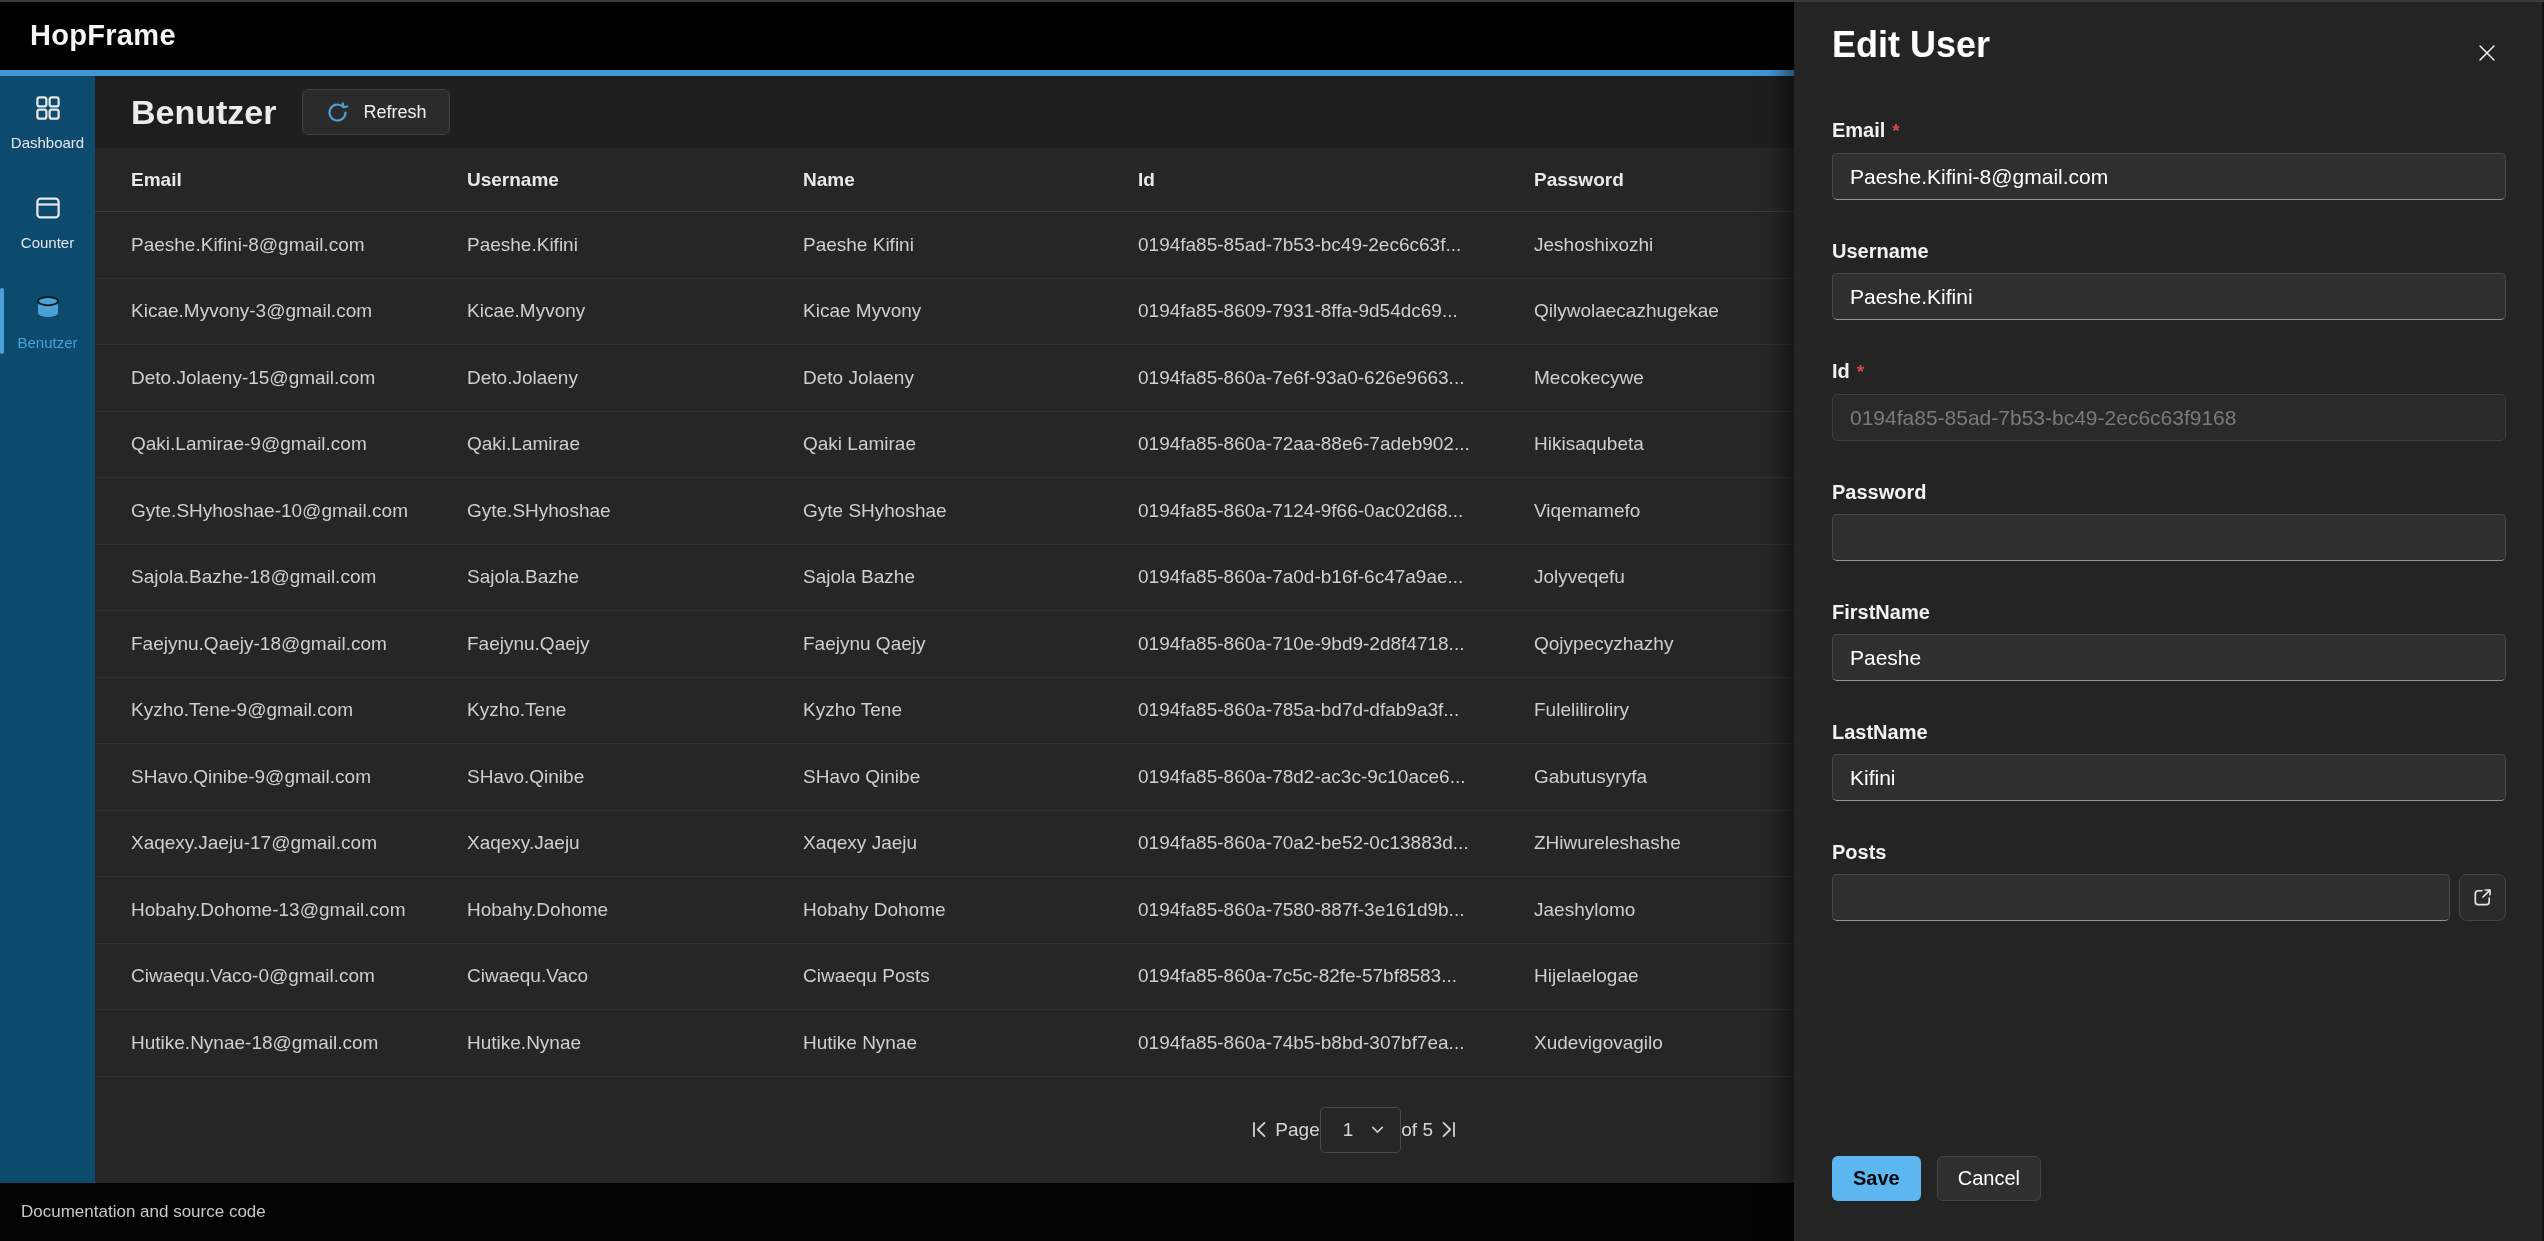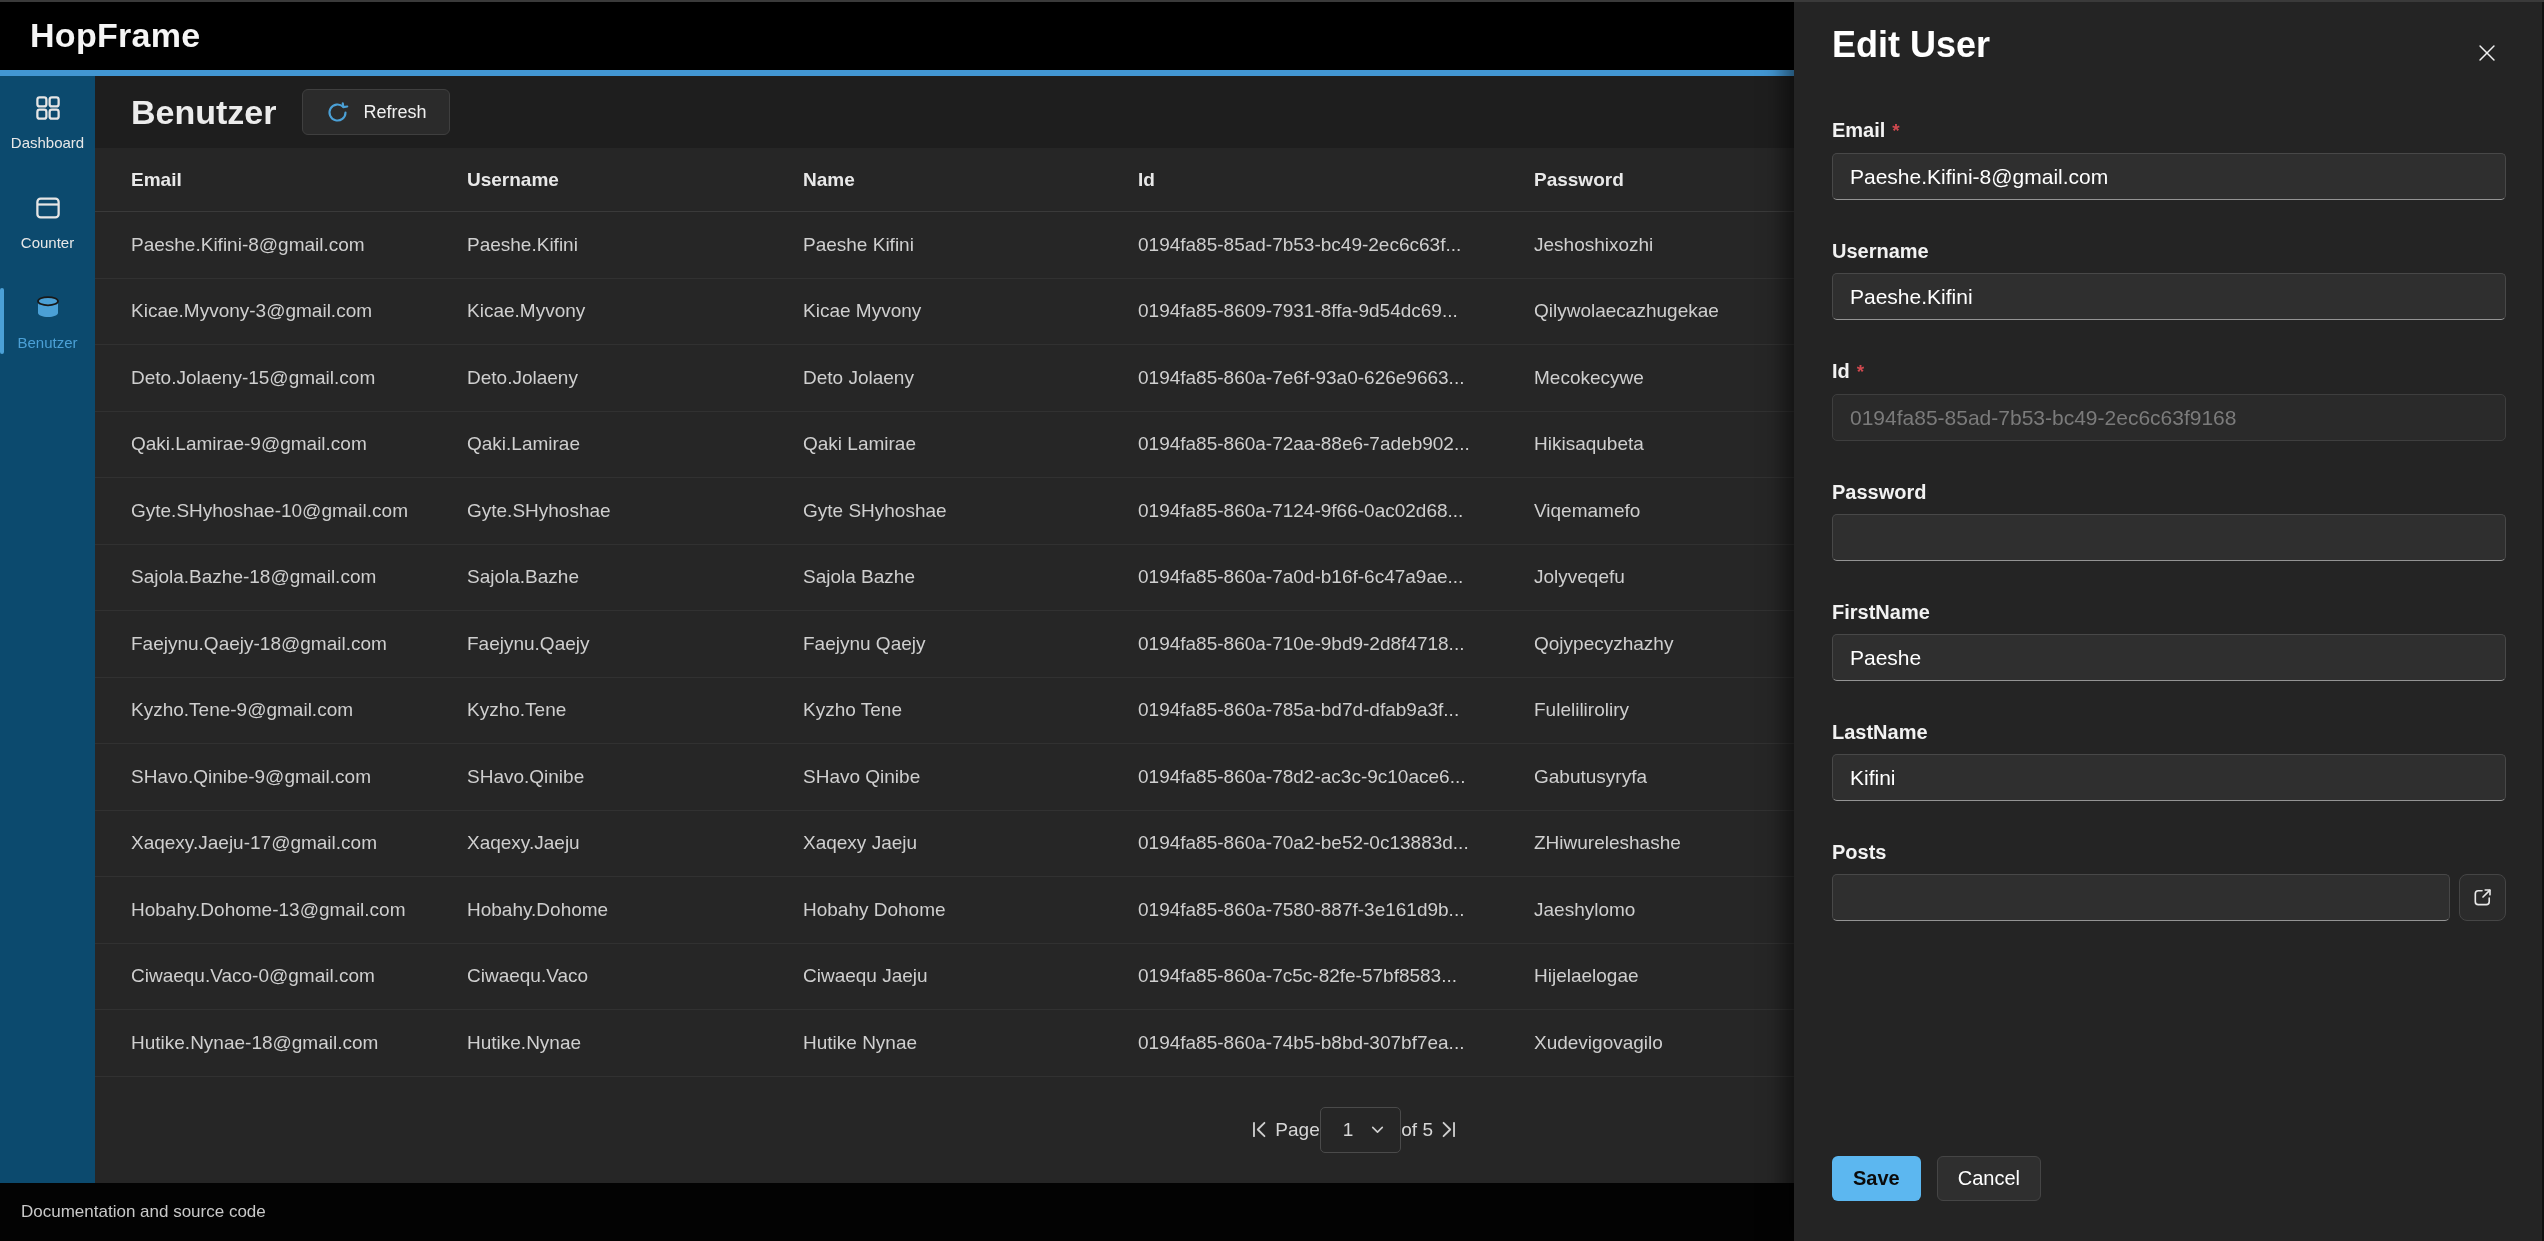--- a/index.html
+++ b/index.html
@@ -13,7 +13,7 @@
 
   
   .topbar { position:absolute; left:0; top:0; width:1794px; height:70px; background:#000; display:flex; align-items:center; z-index:5; }
-  .brand { color:#f5f5f5; font-size:34px; font-weight:700; padding-left:30px; letter-spacing:.3px; }
+  .brand { color:#f5f5f5; font-size:29px; font-weight:700; padding-left:30px; letter-spacing:.3px; }
   .accent-line { position:absolute; left:0; top:70px; width:1794px; height:6px; background:#4296d2; z-index:5; }
 
   

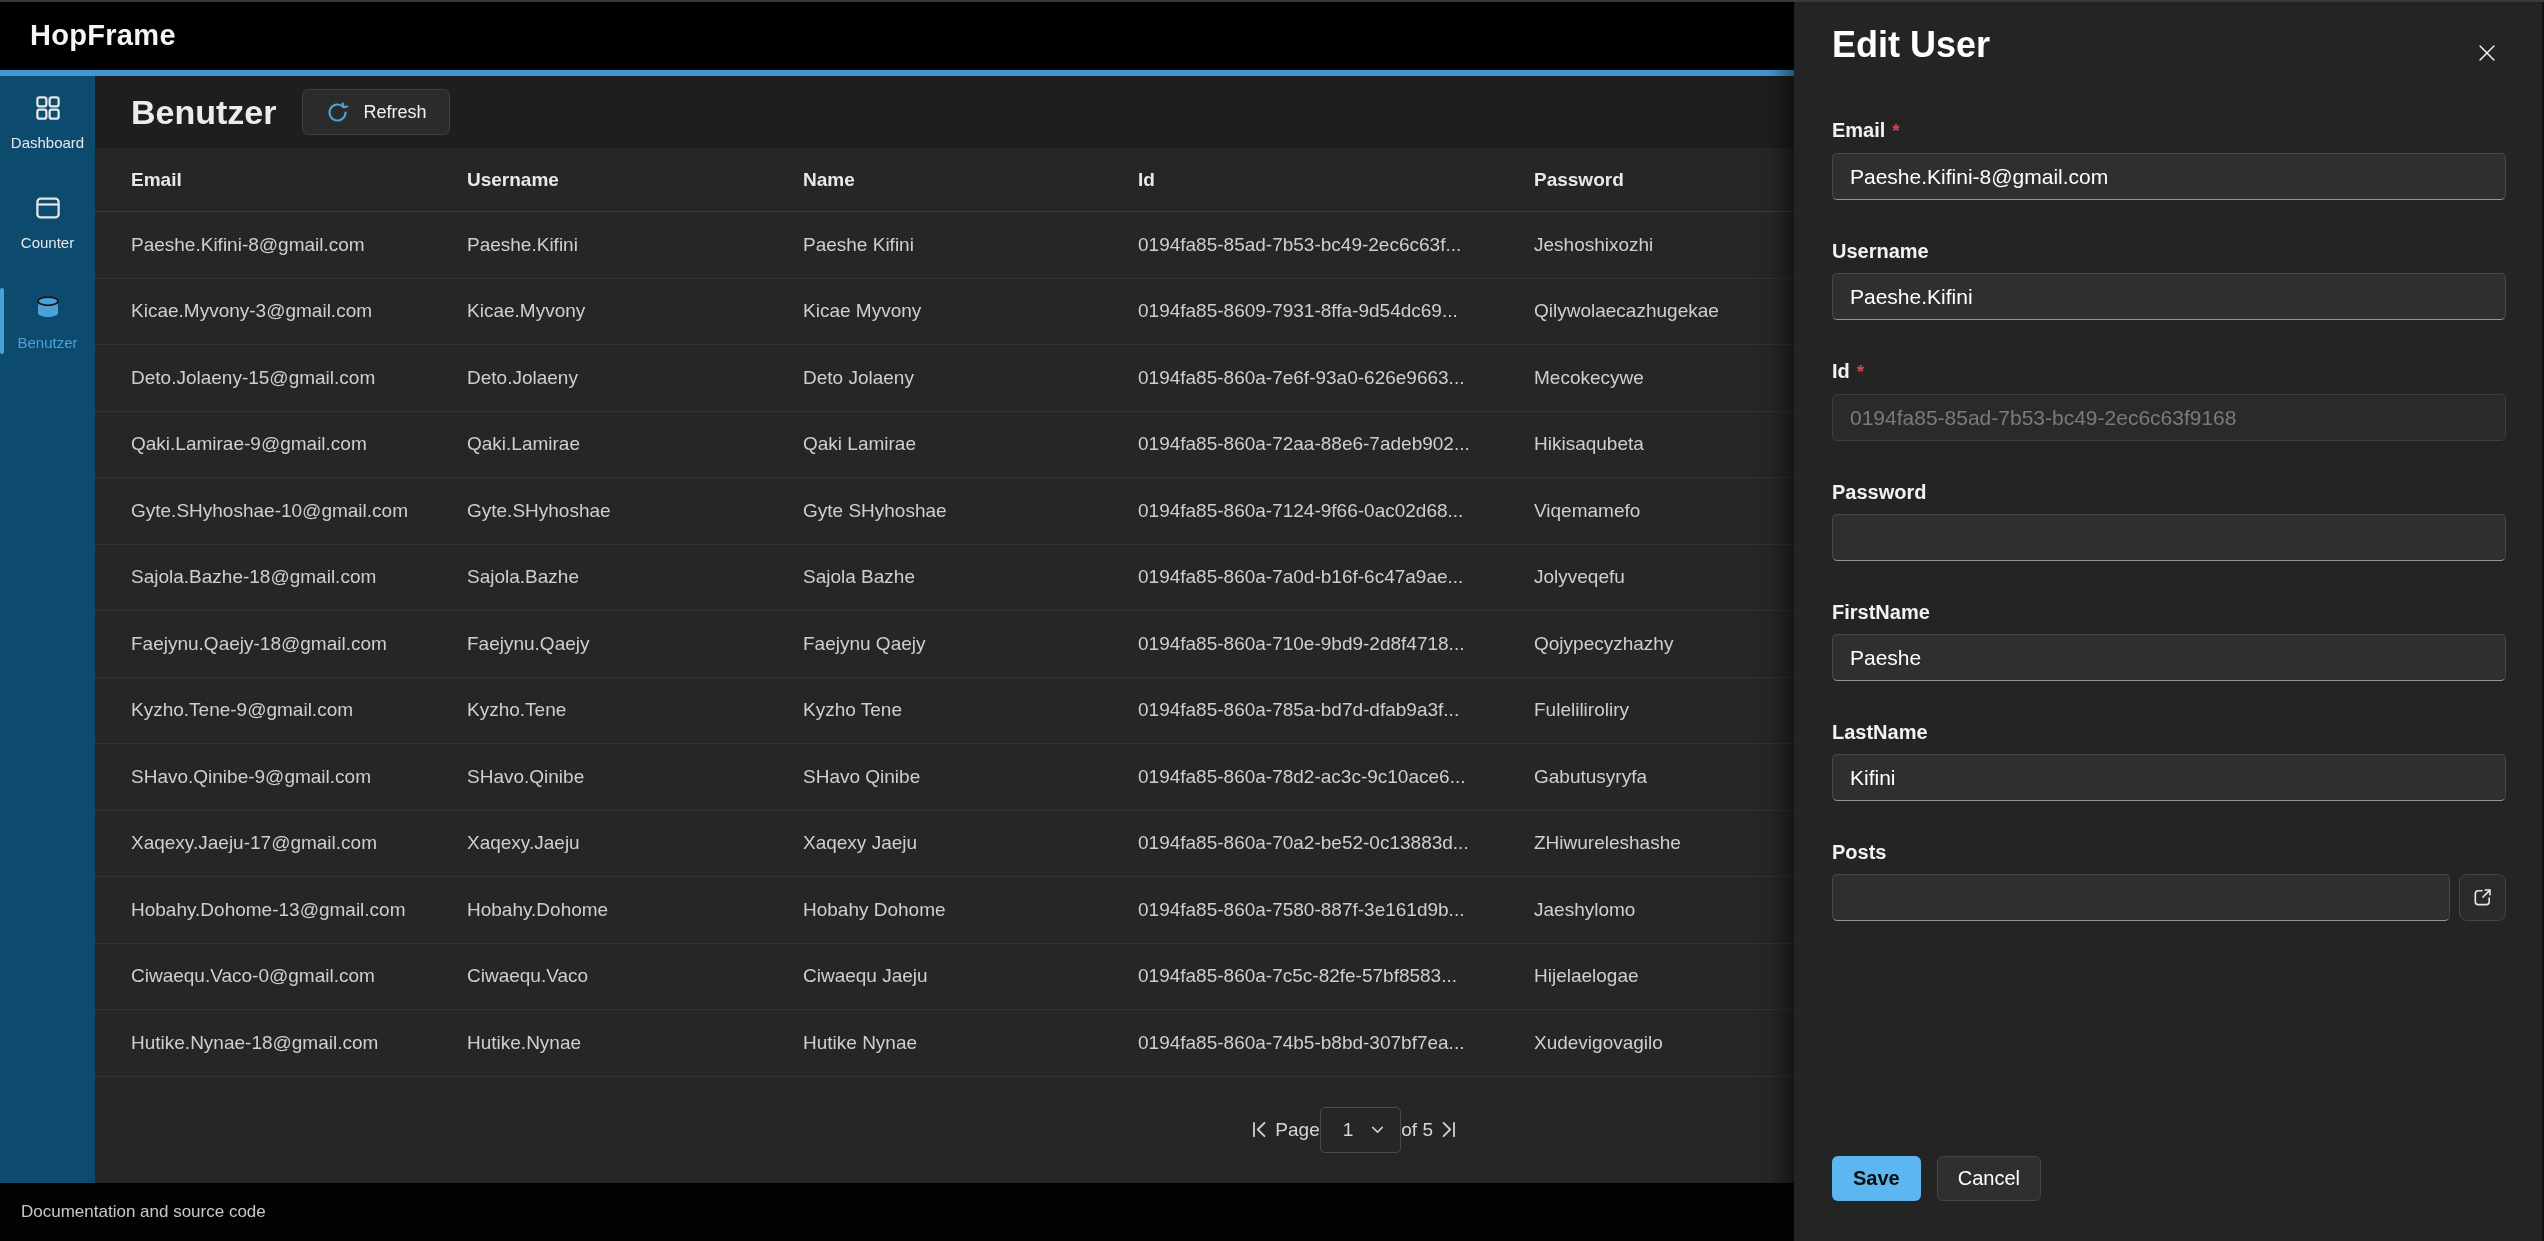--- a/index.html
+++ b/index.html
@@ -216,7 +216,7 @@
       <div class="trow tbody-row">
         <div>Ciwaequ.Vaco-0@gmail.com</div>
         <div>Ciwaequ.Vaco</div>
-        <div>Ciwaequ Jaeju</div>
+        <div>Ciwaequ Posts</div>
         <div>0194fa85-860a-7c5c-82fe-57bf8583...</div>
         <div>Hijelaelogae</div>
       </div>

